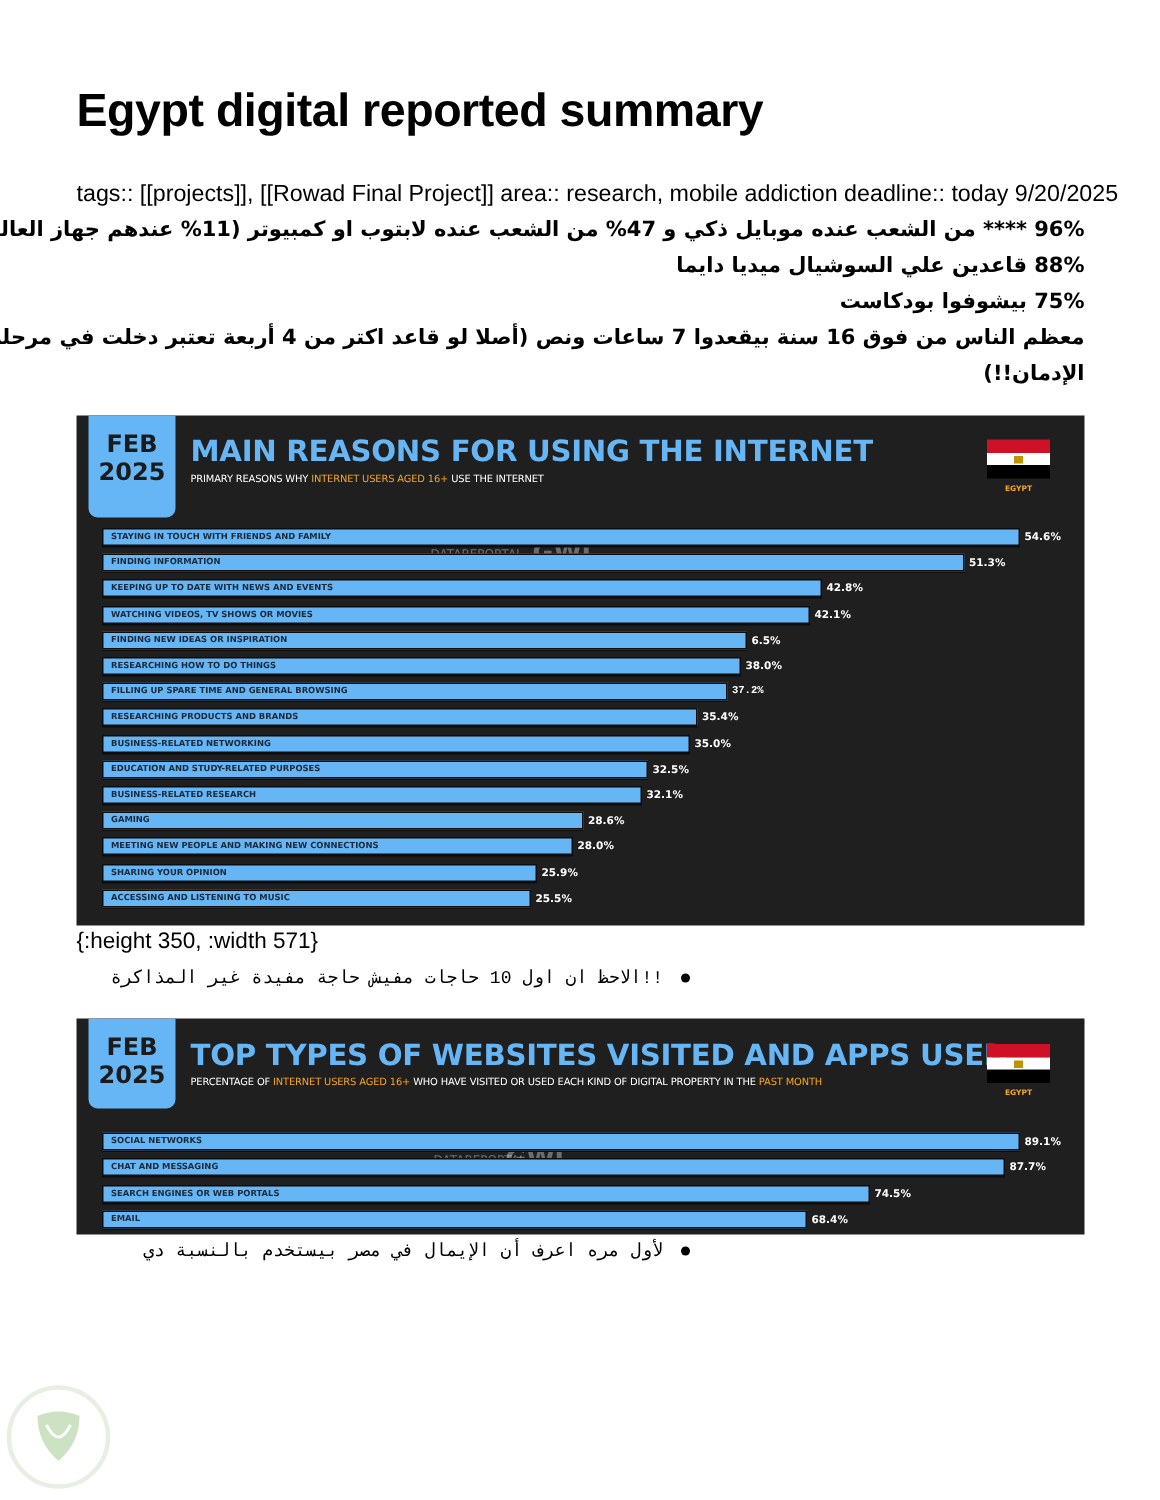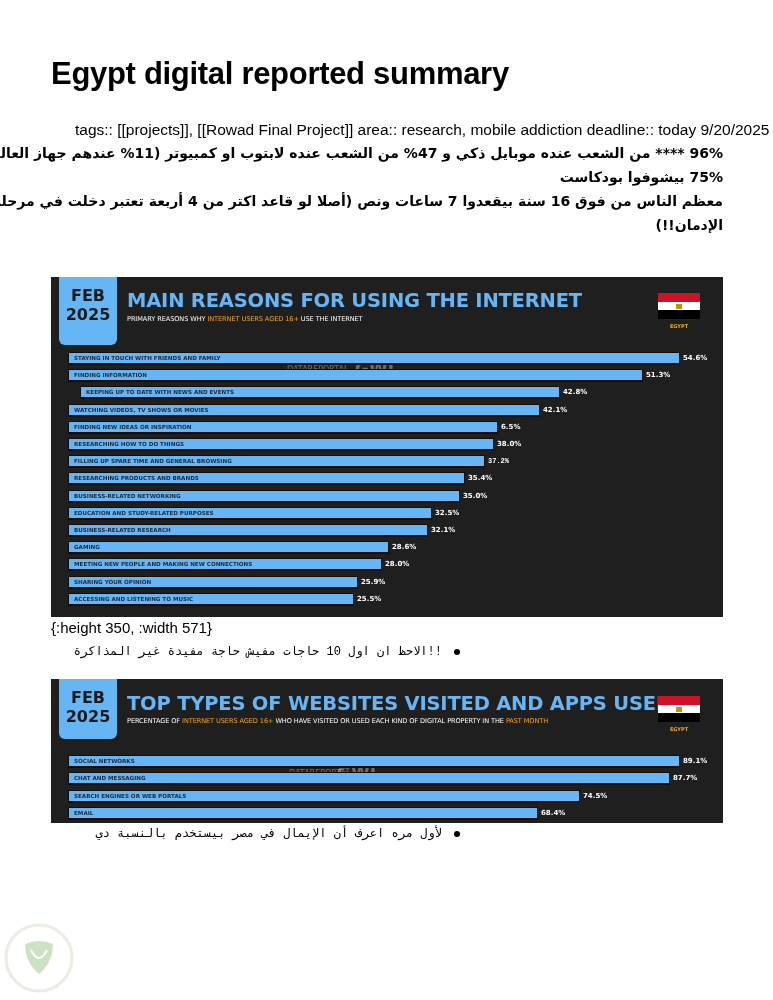--- a/index.html
+++ b/index.html
@@ -5,7 +5,7 @@
     html, body { margin: 0; padding: 0; background: #ffffff; }
     body { width: 773px; height: 1000px; position: relative; overflow: hidden; font-family: "Liberation Sans", "DejaVu Sans", sans-serif; color: #000; }
     .page-title { position: absolute; left: 51px; top: 56px; font-size: 31px; font-weight: bold; letter-spacing: -0.3px; margin: 0; }
-    .meta-line { position: absolute; left: 51px; top: 121px; font-size: 15.5px; white-space: nowrap; margin-left: 24px; }
+    .meta-line { position: absolute; left: 51px; top: 121px; font-size: 15.5px; white-space: nowrap; }
     .ar-block { position: absolute; left: 51px; width: 672px; direction: rtl; text-align: right; font-family: "DejaVu Sans", sans-serif; font-weight: bold; font-size: 14px; line-height: 24px; }
     .ar-line { display: block; white-space: nowrap; }
     .caption { position: absolute; left: 51px; top: 619px; font-size: 15px; }

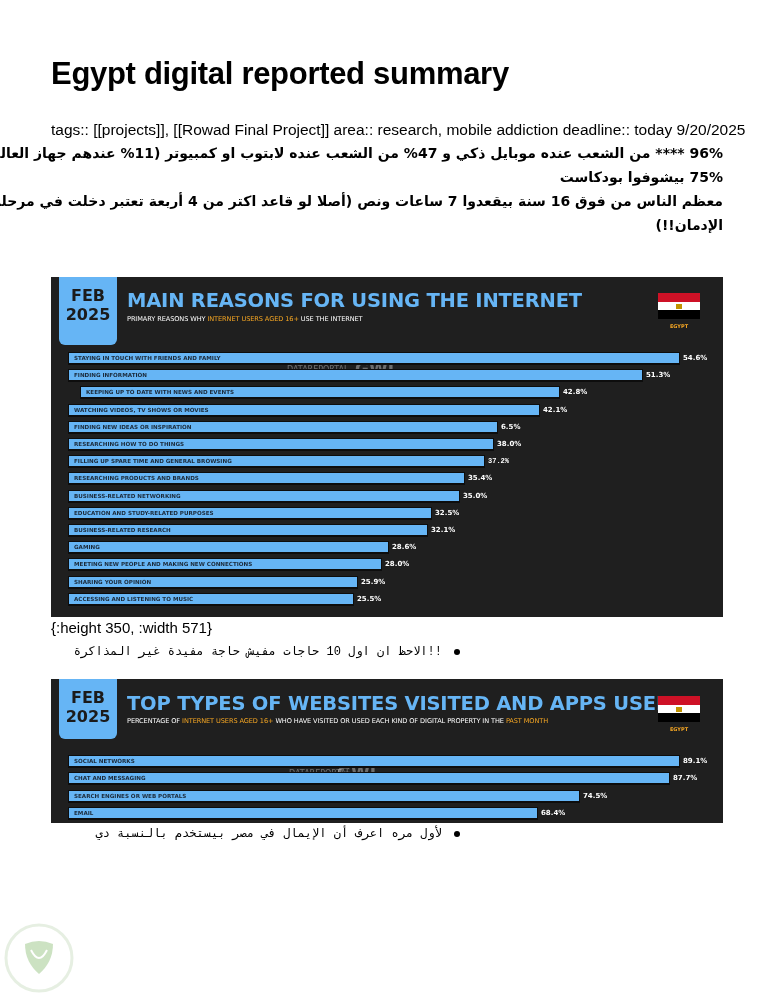--- a/index.html
+++ b/index.html
@@ -43,6 +43,7 @@
 
 <div class="ar-block" style="top:141px;">
   <span class="ar-line">96% **** من الشعب عنده موبايل ذكي و 47% من الشعب عنده لابتوب او كمبيوتر (11% عندهم جهاز العالب</span>
+  <span class="ar-line">88% قاعدين علي السوشيال ميديا دايما</span>
   <span class="ar-line">75% بيشوفوا بودكاست</span>
   <span class="ar-line">معظم الناس من فوق 16 سنة بيقعدوا 7 ساعات ونص (أصلا لو قاعد اكتر من 4 أربعة تعتبر دخلت في مرحلة</span>
   <span class="ar-line">الإدمان!!)</span>

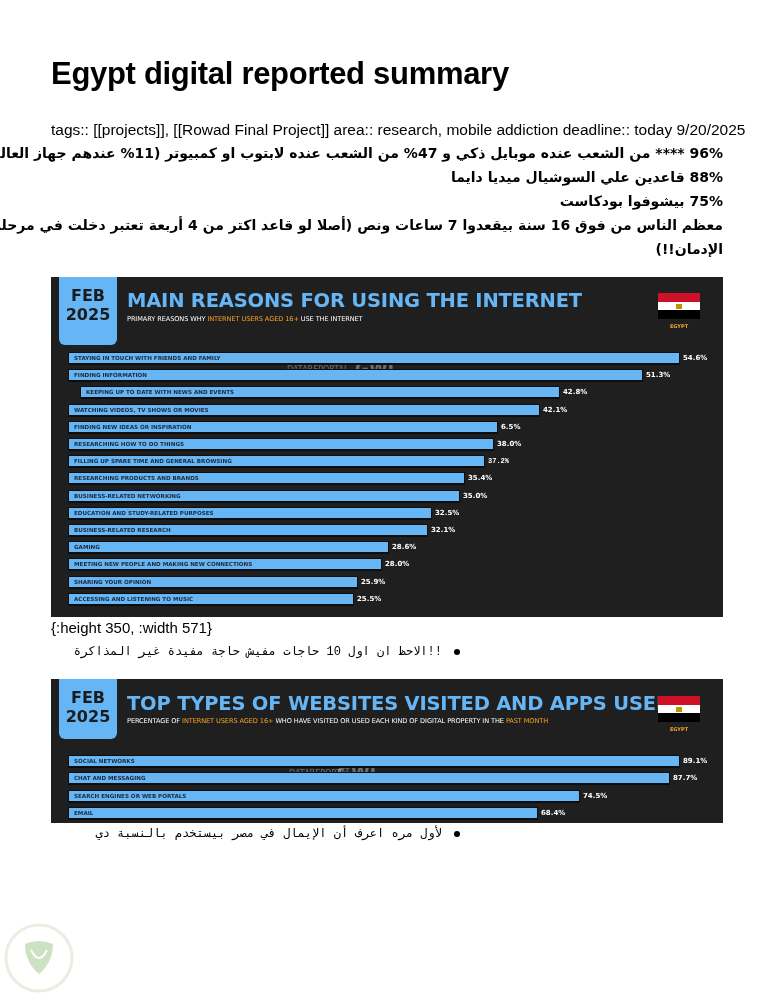--- a/index.html
+++ b/index.html
@@ -75,7 +75,7 @@
         <span class="bar-label">FINDING INFORMATION</span>
         <span class="bar-value" style="left: 578px;">51.3%</span>
       </div>
-      <div class="bar-row" style="top: 34.4px; width: 520px; margin-left: 12px;">
+      <div class="bar-row" style="top: 34.4px; width: 520px;">
         <div class="bar" style="width: 480px;"></div>
         <span class="bar-label">KEEPING UP TO DATE WITH NEWS AND EVENTS</span>
         <span class="bar-value" style="left: 483px;">42.8%</span>

